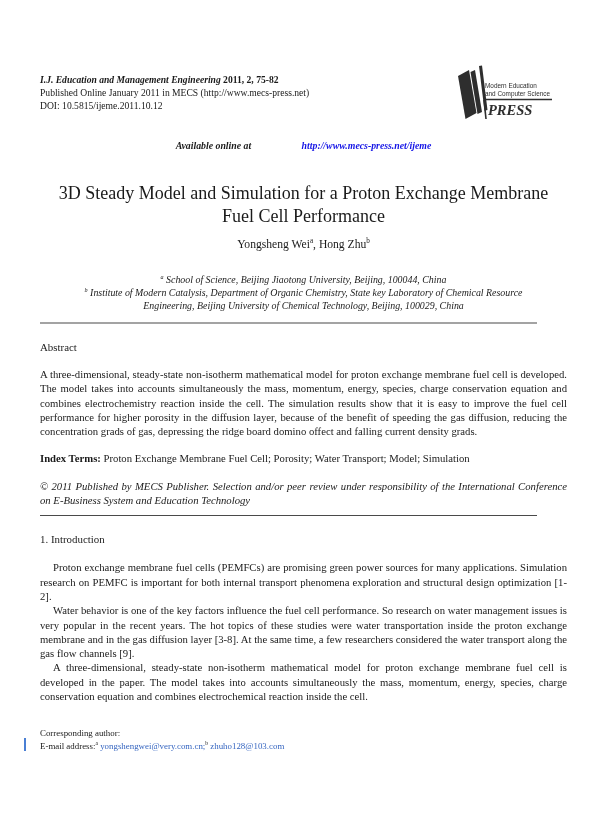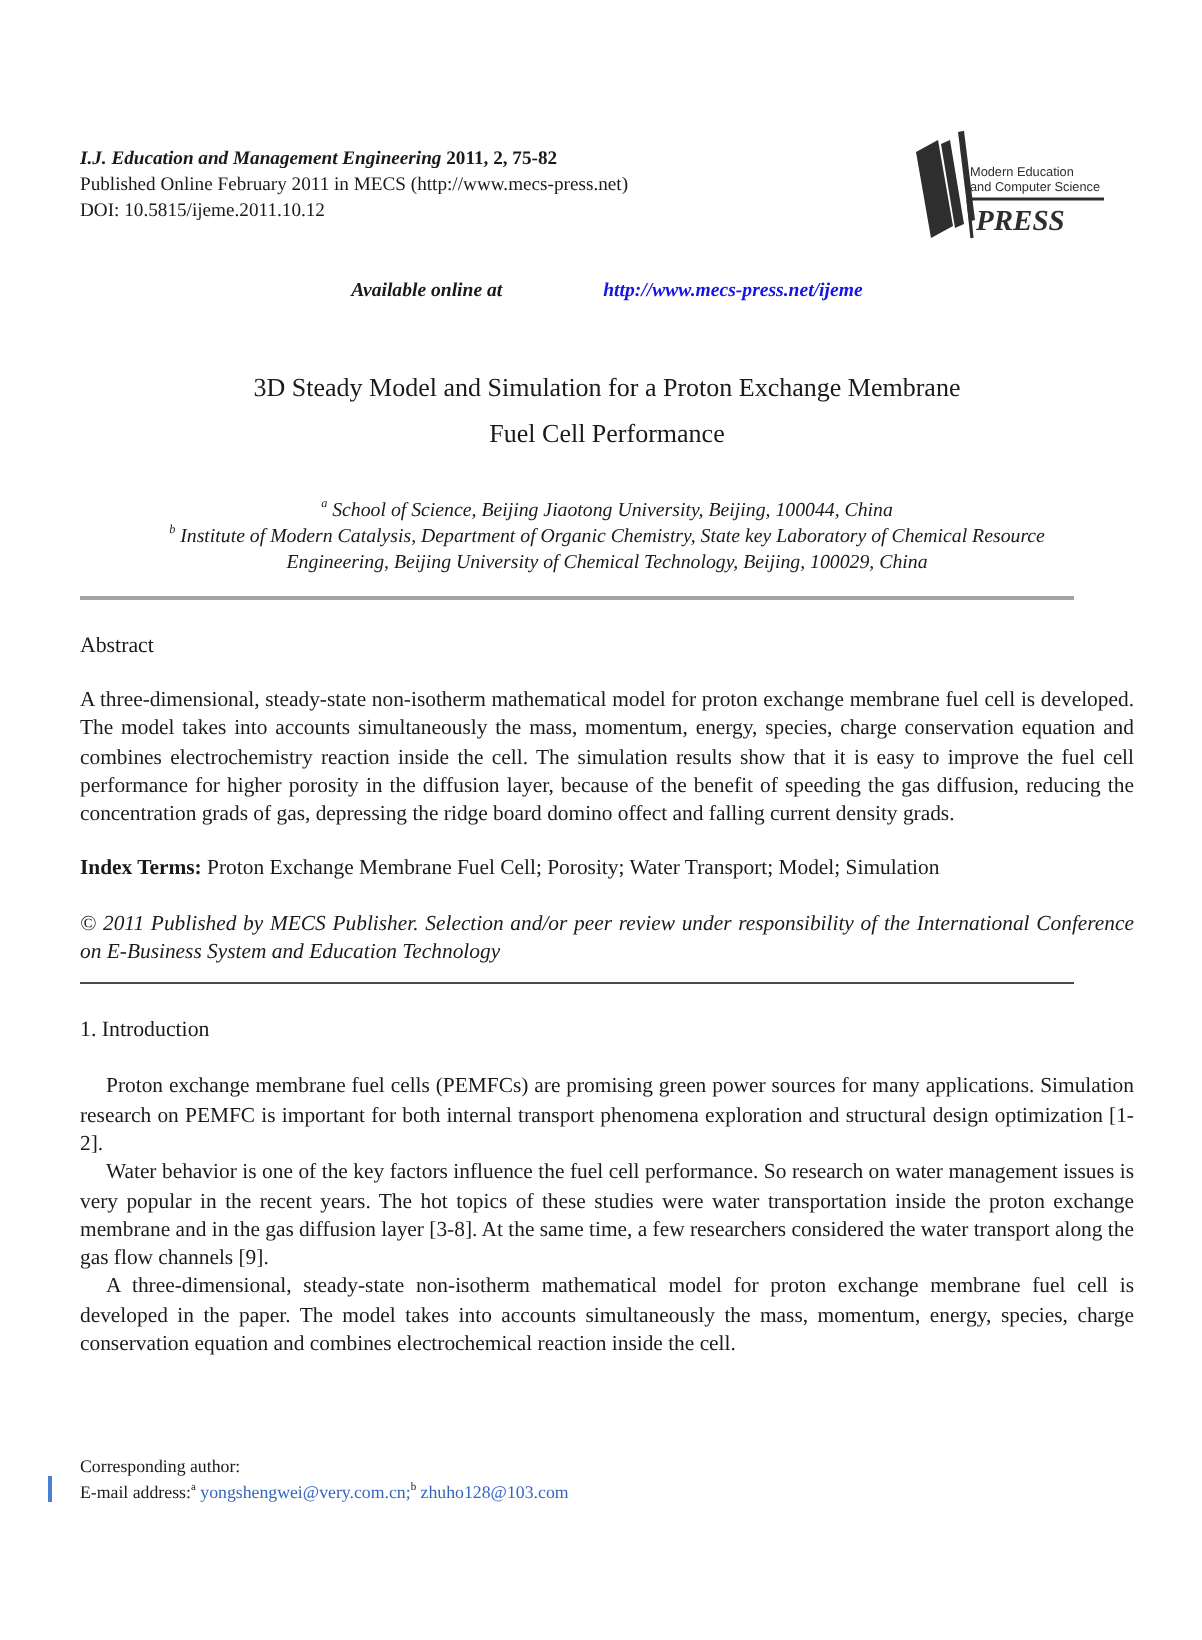--- a/index.html
+++ b/index.html
@@ -63,7 +63,7 @@
 
     <div class="journal-header">
       <div><span class="jh-title">I.J. Education and Management Engineering</span><span class="jh-issue"> 2011, 2, 75-82</span></div>
-      <div>Published Online February 2011 in MECS (http://www.mecs-press.net)</div>
+      <div>Published Online January 2011 in MECS (http://www.mecs-press.net)</div>
       <div>DOI: 10.5815/ijeme.2011.10.12</div>
 
       <div class="logo">

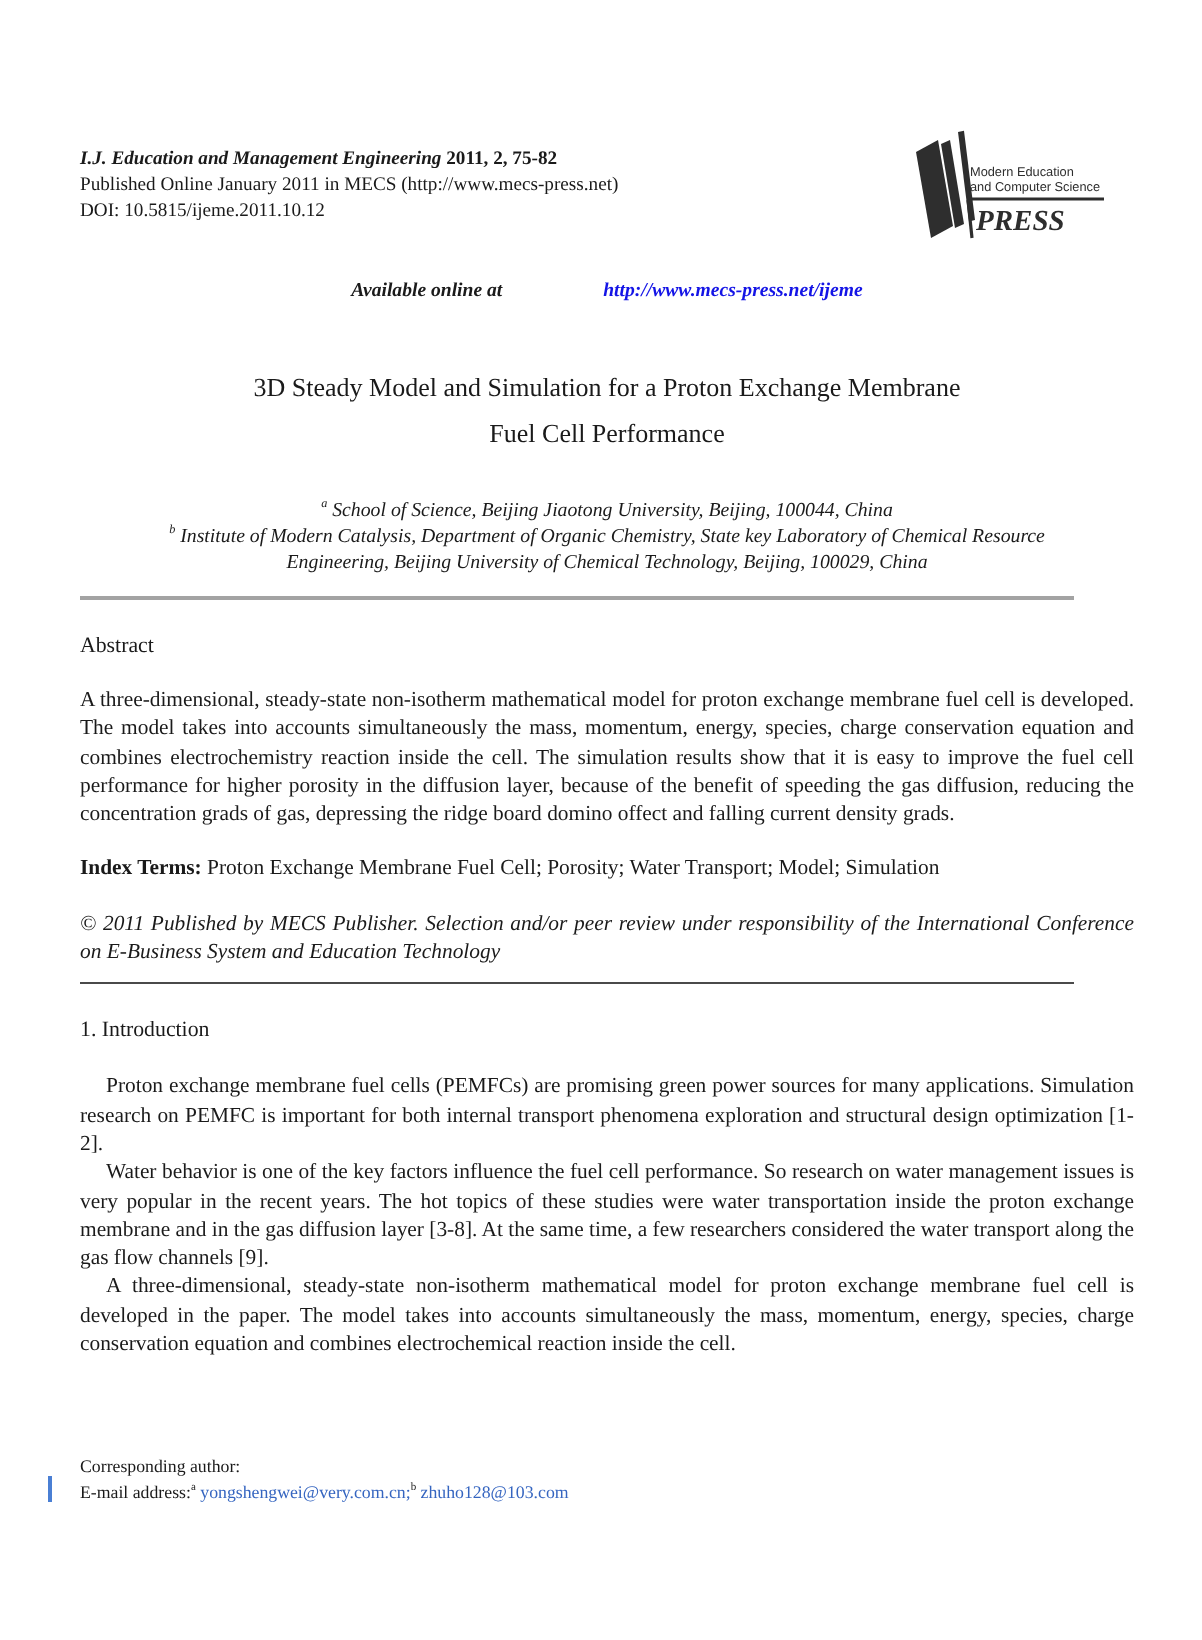--- a/index.html
+++ b/index.html
@@ -28,7 +28,7 @@
                font-weight: bold; font-style: italic; }
   .available a { color: #1414e6; text-decoration: none; padding-left: 48px; }
 
-  h1 { margin: 30px 0 0 0; font-weight: normal; font-size: 13px; line-height: 23px;
+  h1 { margin: 30px 0 0 0; font-weight: normal; font-size: 18px; line-height: 23px;
        text-align: center; }
   .authors { margin-top: 9px; text-align: center; font-size: 11.6px; line-height: 15px; }
   sup { font-size: 0.62em; vertical-align: super; line-height: 0; }

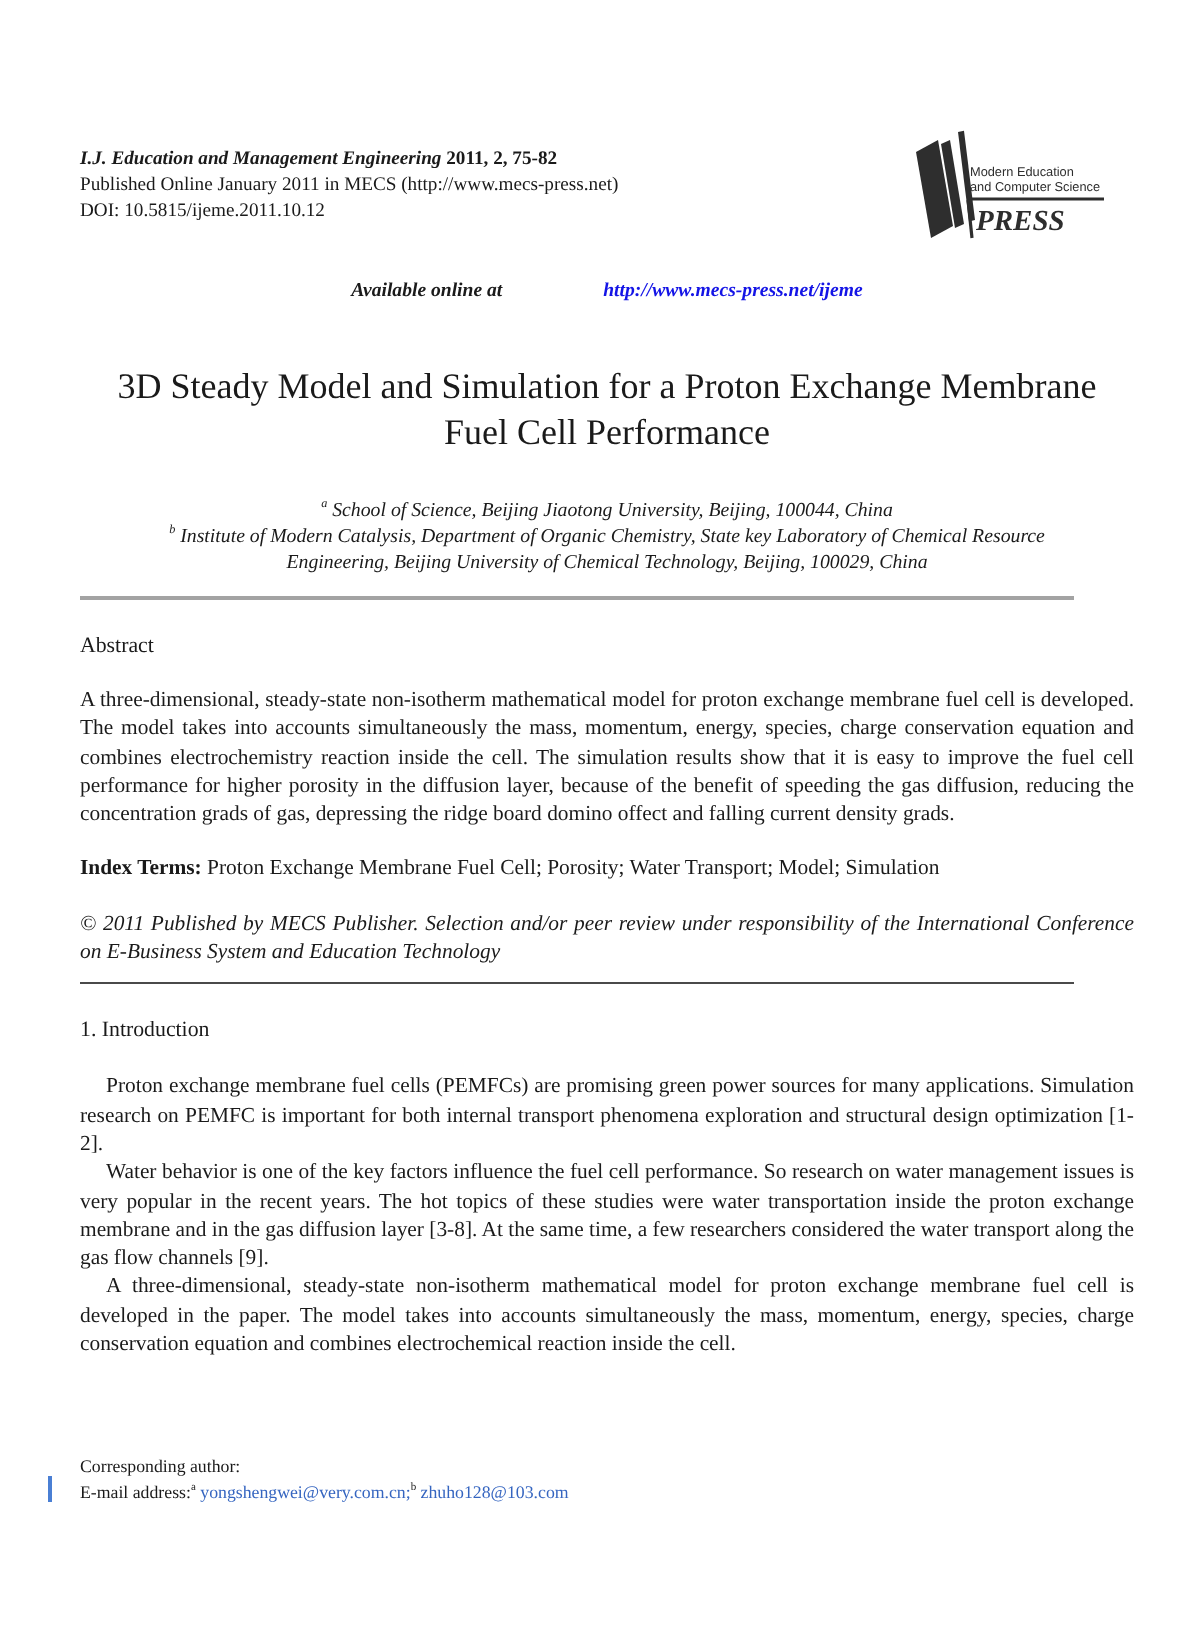--- a/index.html
+++ b/index.html
@@ -86,6 +86,7 @@
 
     <h1><span>3D Steady Model and Simulation for a Proton Exchange Membrane</span><br><span>Fuel Cell Performance</span></h1>
 
+    <div class="authors"><span>Yongsheng Wei</span><sup>a</sup><span>, </span><span>Hong Zhu</span><sup>b</sup></div>
 
     <div class="affil">
       <div><sup>a</sup><span> School of Science, Beijing Jiaotong University, Beijing, 100044, China</span></div>

